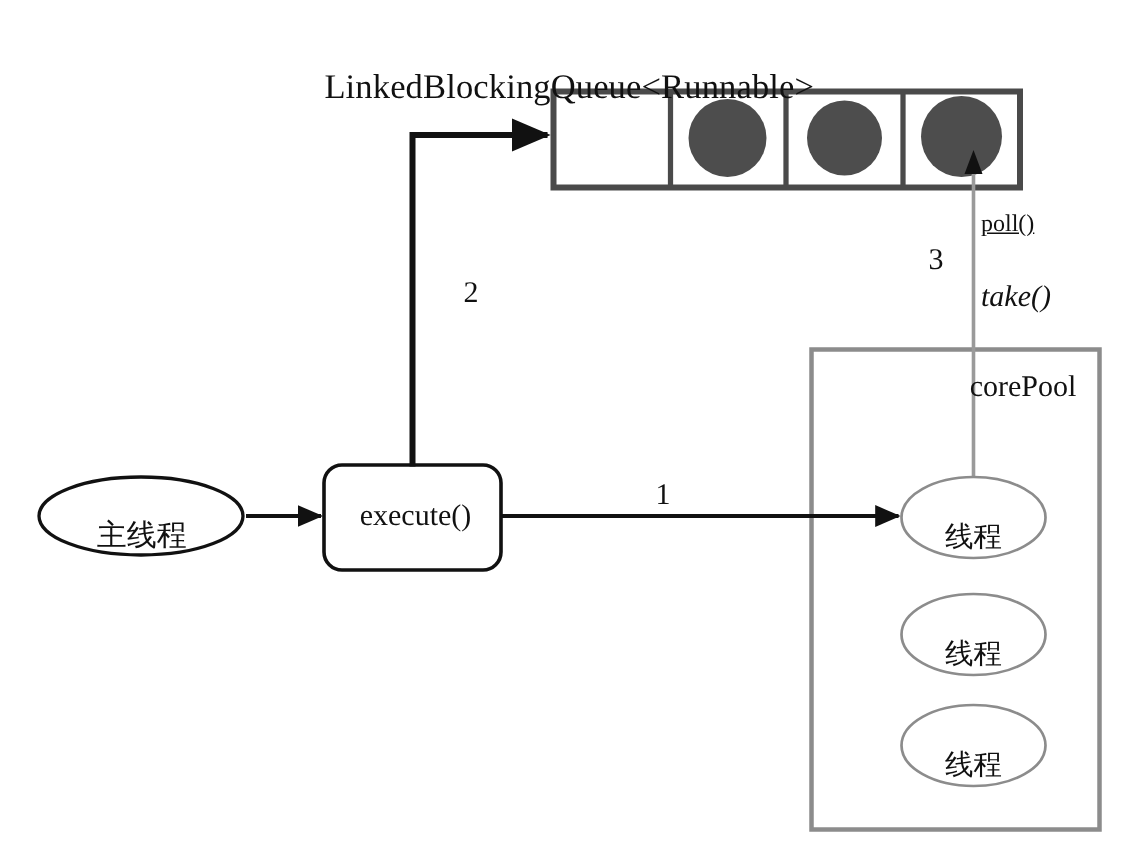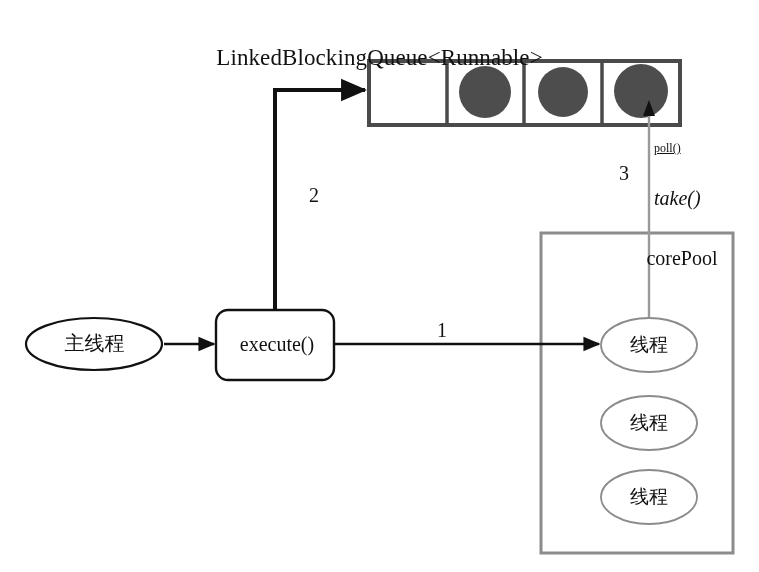--- a/index.html
+++ b/index.html
@@ -50,7 +50,7 @@
   #label-1 { left: 437px; top: 320px; font-size: 20px; }
   #label-2 { left: 309px; top: 185px; font-size: 20px; }
   #label-3 { left: 619px; top: 163px; font-size: 20px; }
-  #label-poll { left: 654px; top: 142px; font-size: 12px; text-decoration: underline; }
+  #label-poll { left: 654px; top: 142px; font-size: 16px; text-decoration: underline; }
   #label-take { left: 654px; top: 188px; font-size: 20px; font-style: italic; }
   #execute-label {
     left: 216px; top: 334px;

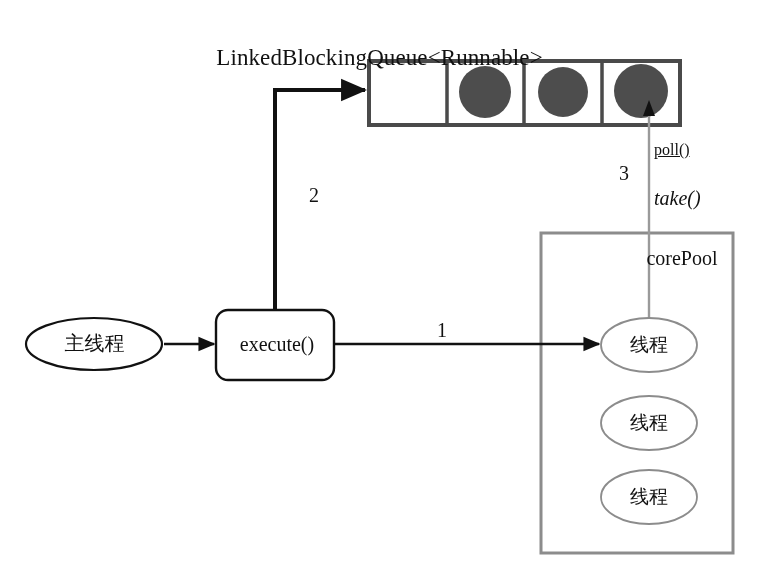--- a/index.html
+++ b/index.html
@@ -61,6 +61,7 @@
   .cjk {
     font-family: Liberation Sans, sans-serif;
     font-size: 20px;
+    margin-top: 14px;
   }
   #main-thread-label {
     left: 26px; top: 333px;

